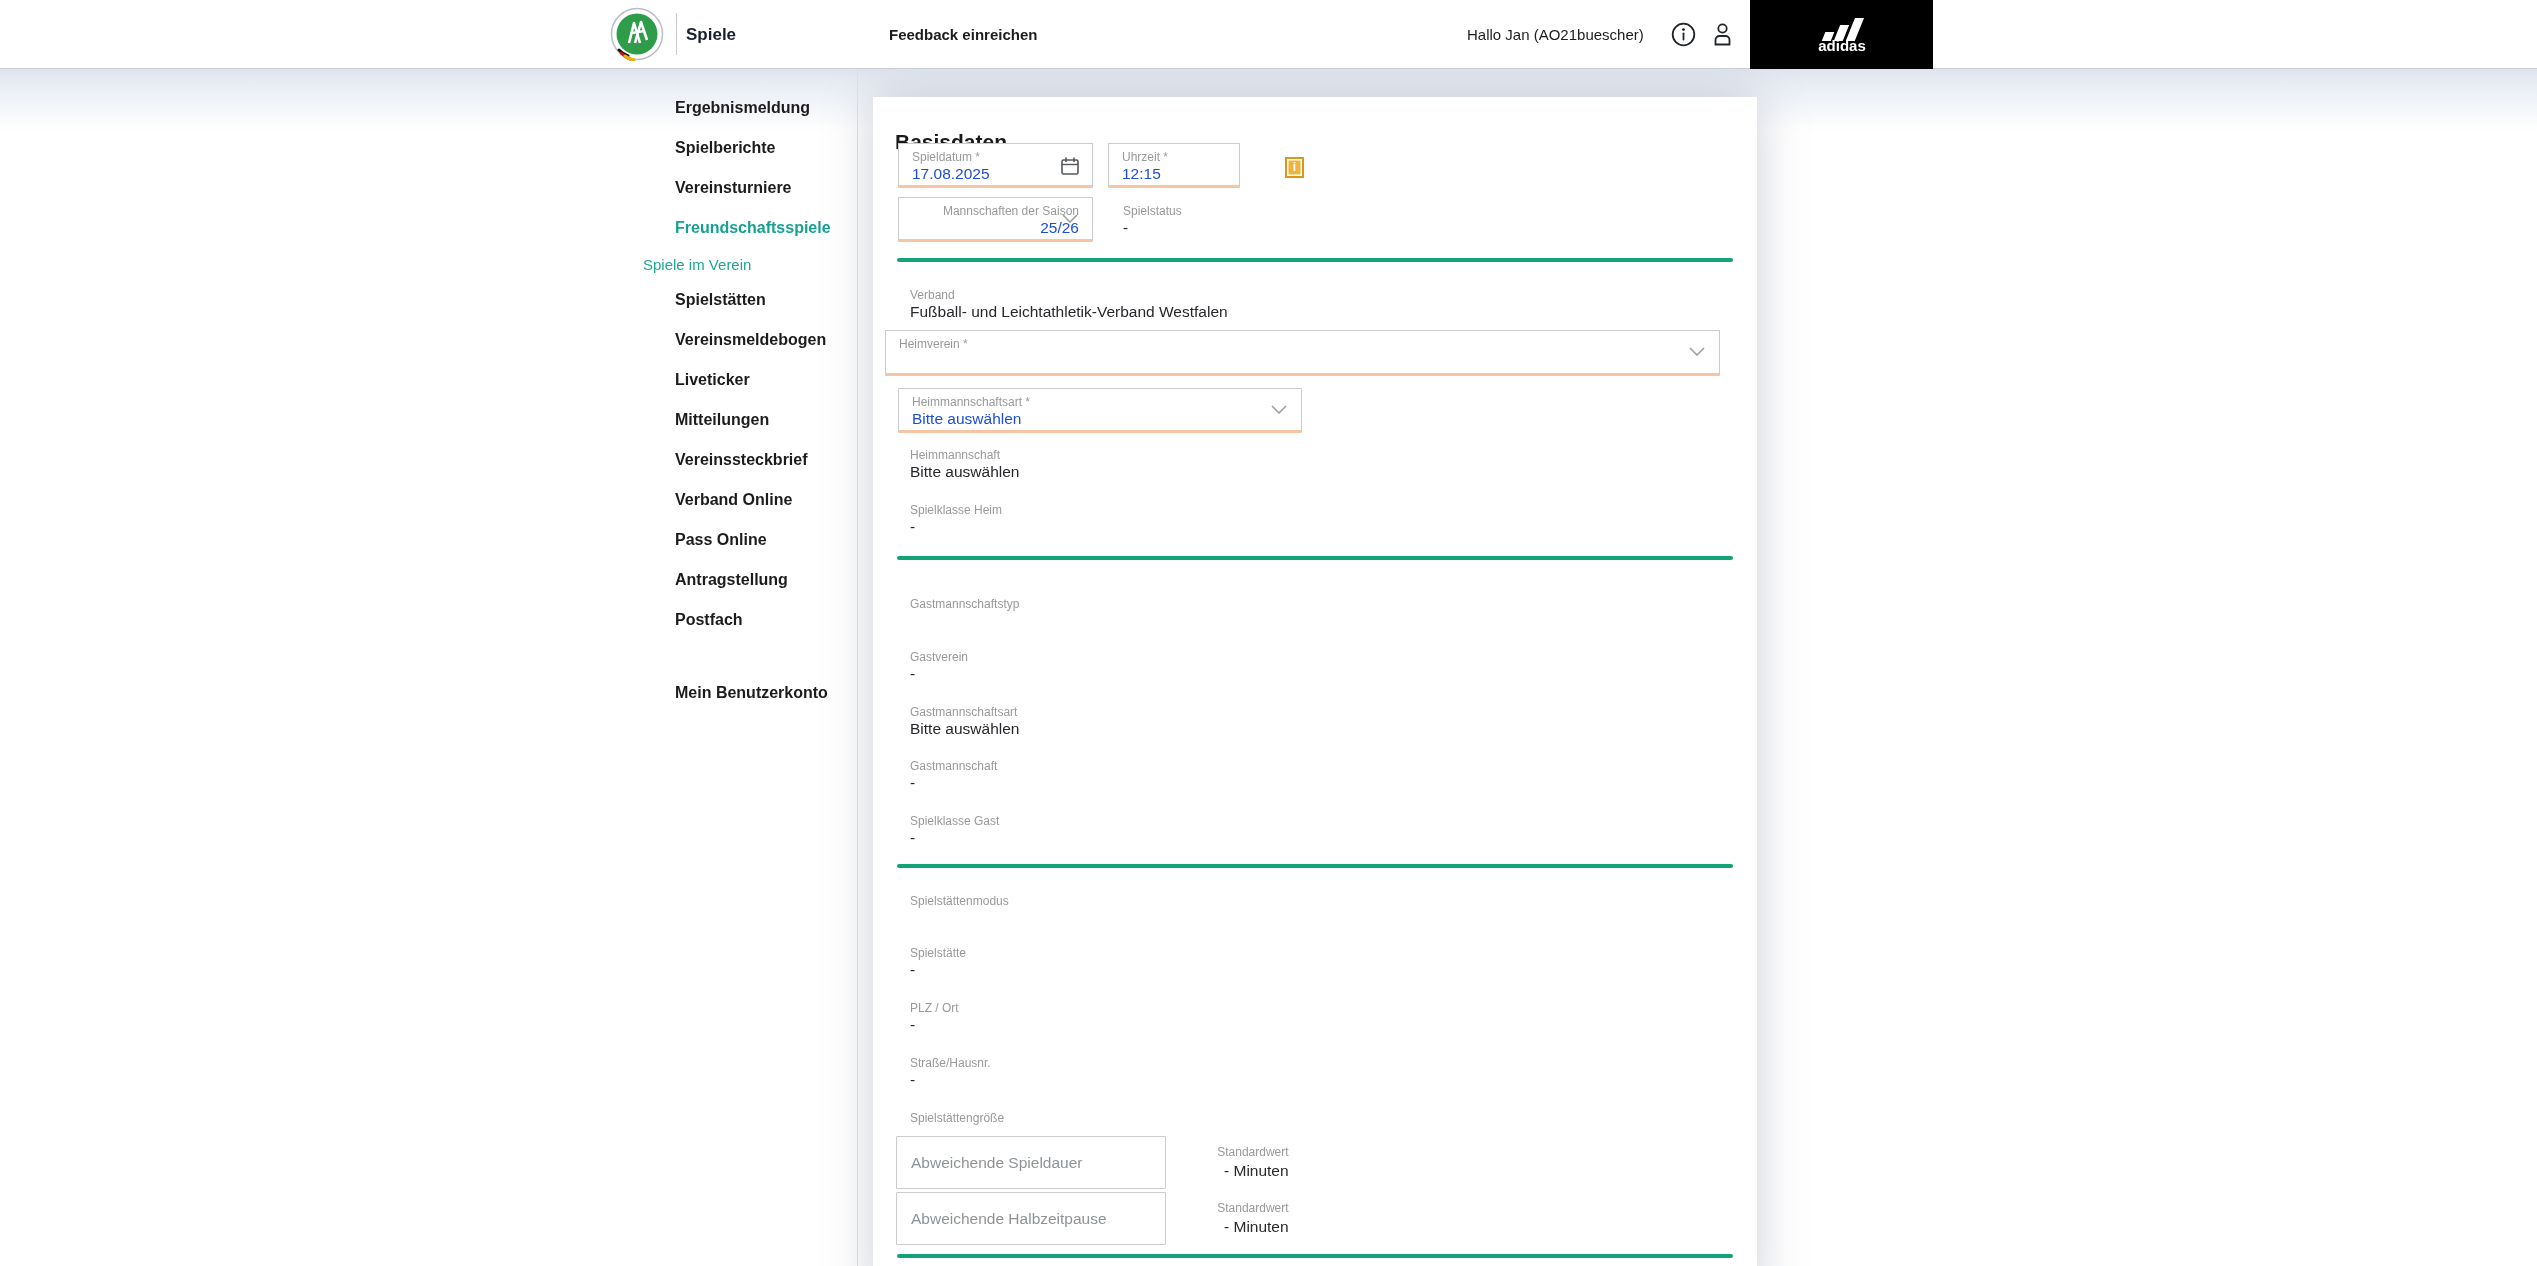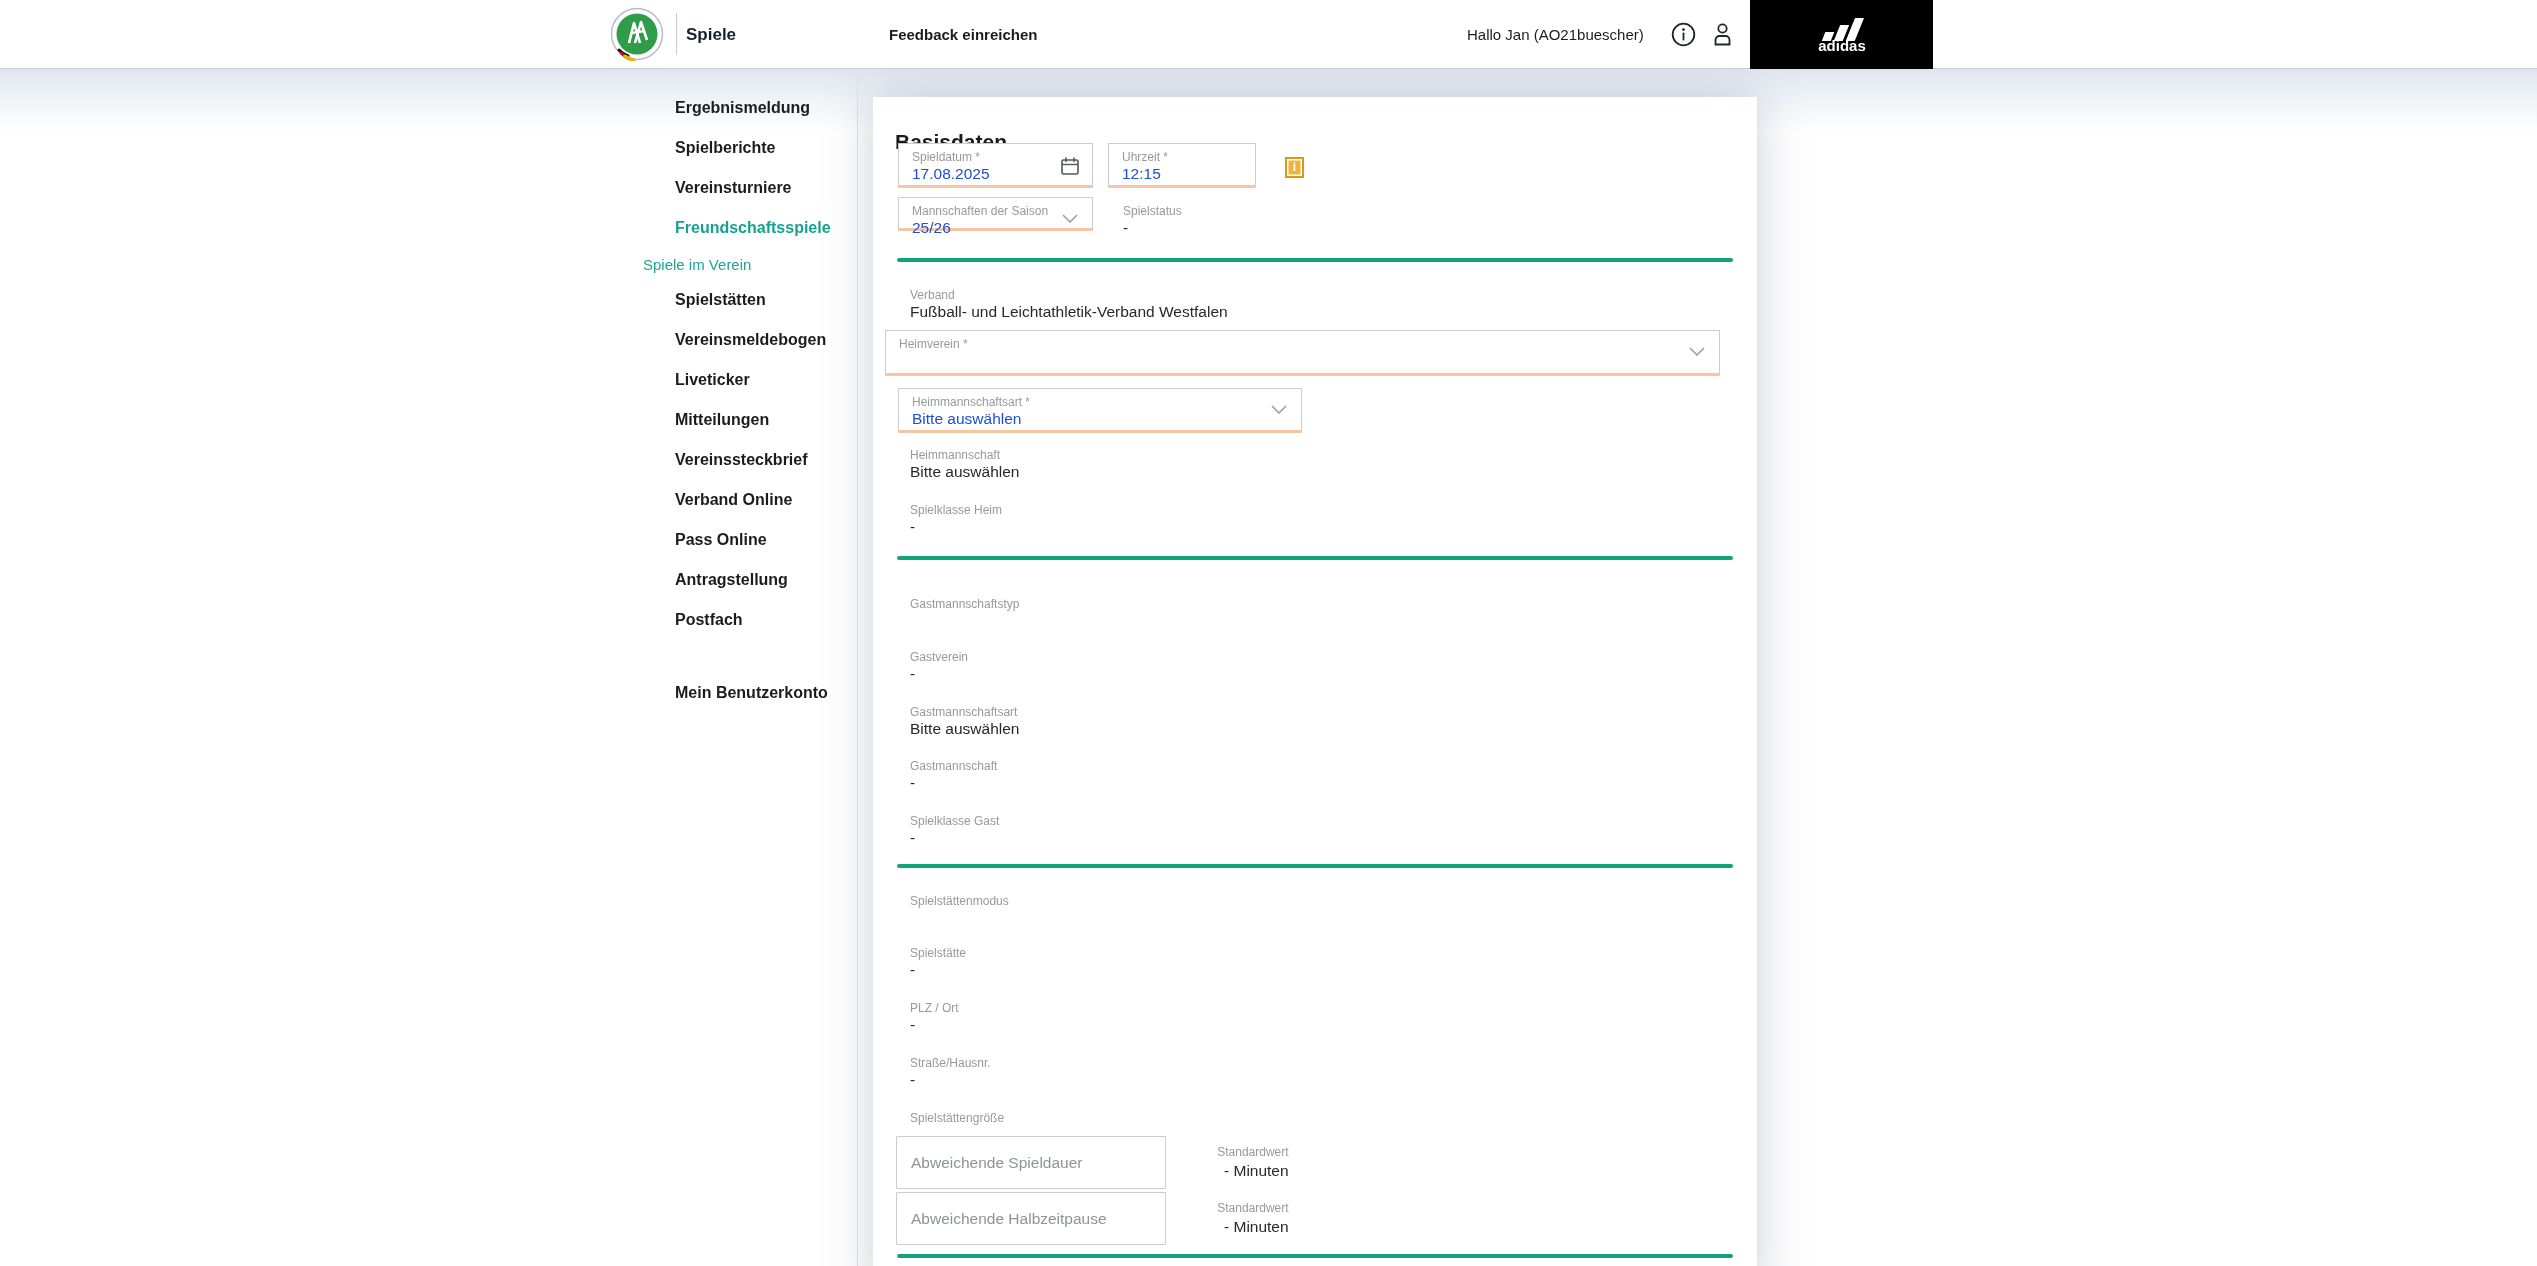--- a/index.html
+++ b/index.html
@@ -144,7 +144,7 @@
     </svg>
   </div>
 
-  <div class="box" style="left:235px; top:46px; width:148px; height:45px;">
+  <div class="box" style="left:235px; top:46px; width:132px; height:45px;">
     <div class="lbl">Uhrzeit *</div>
     <div class="val">12:15</div>
   </div>

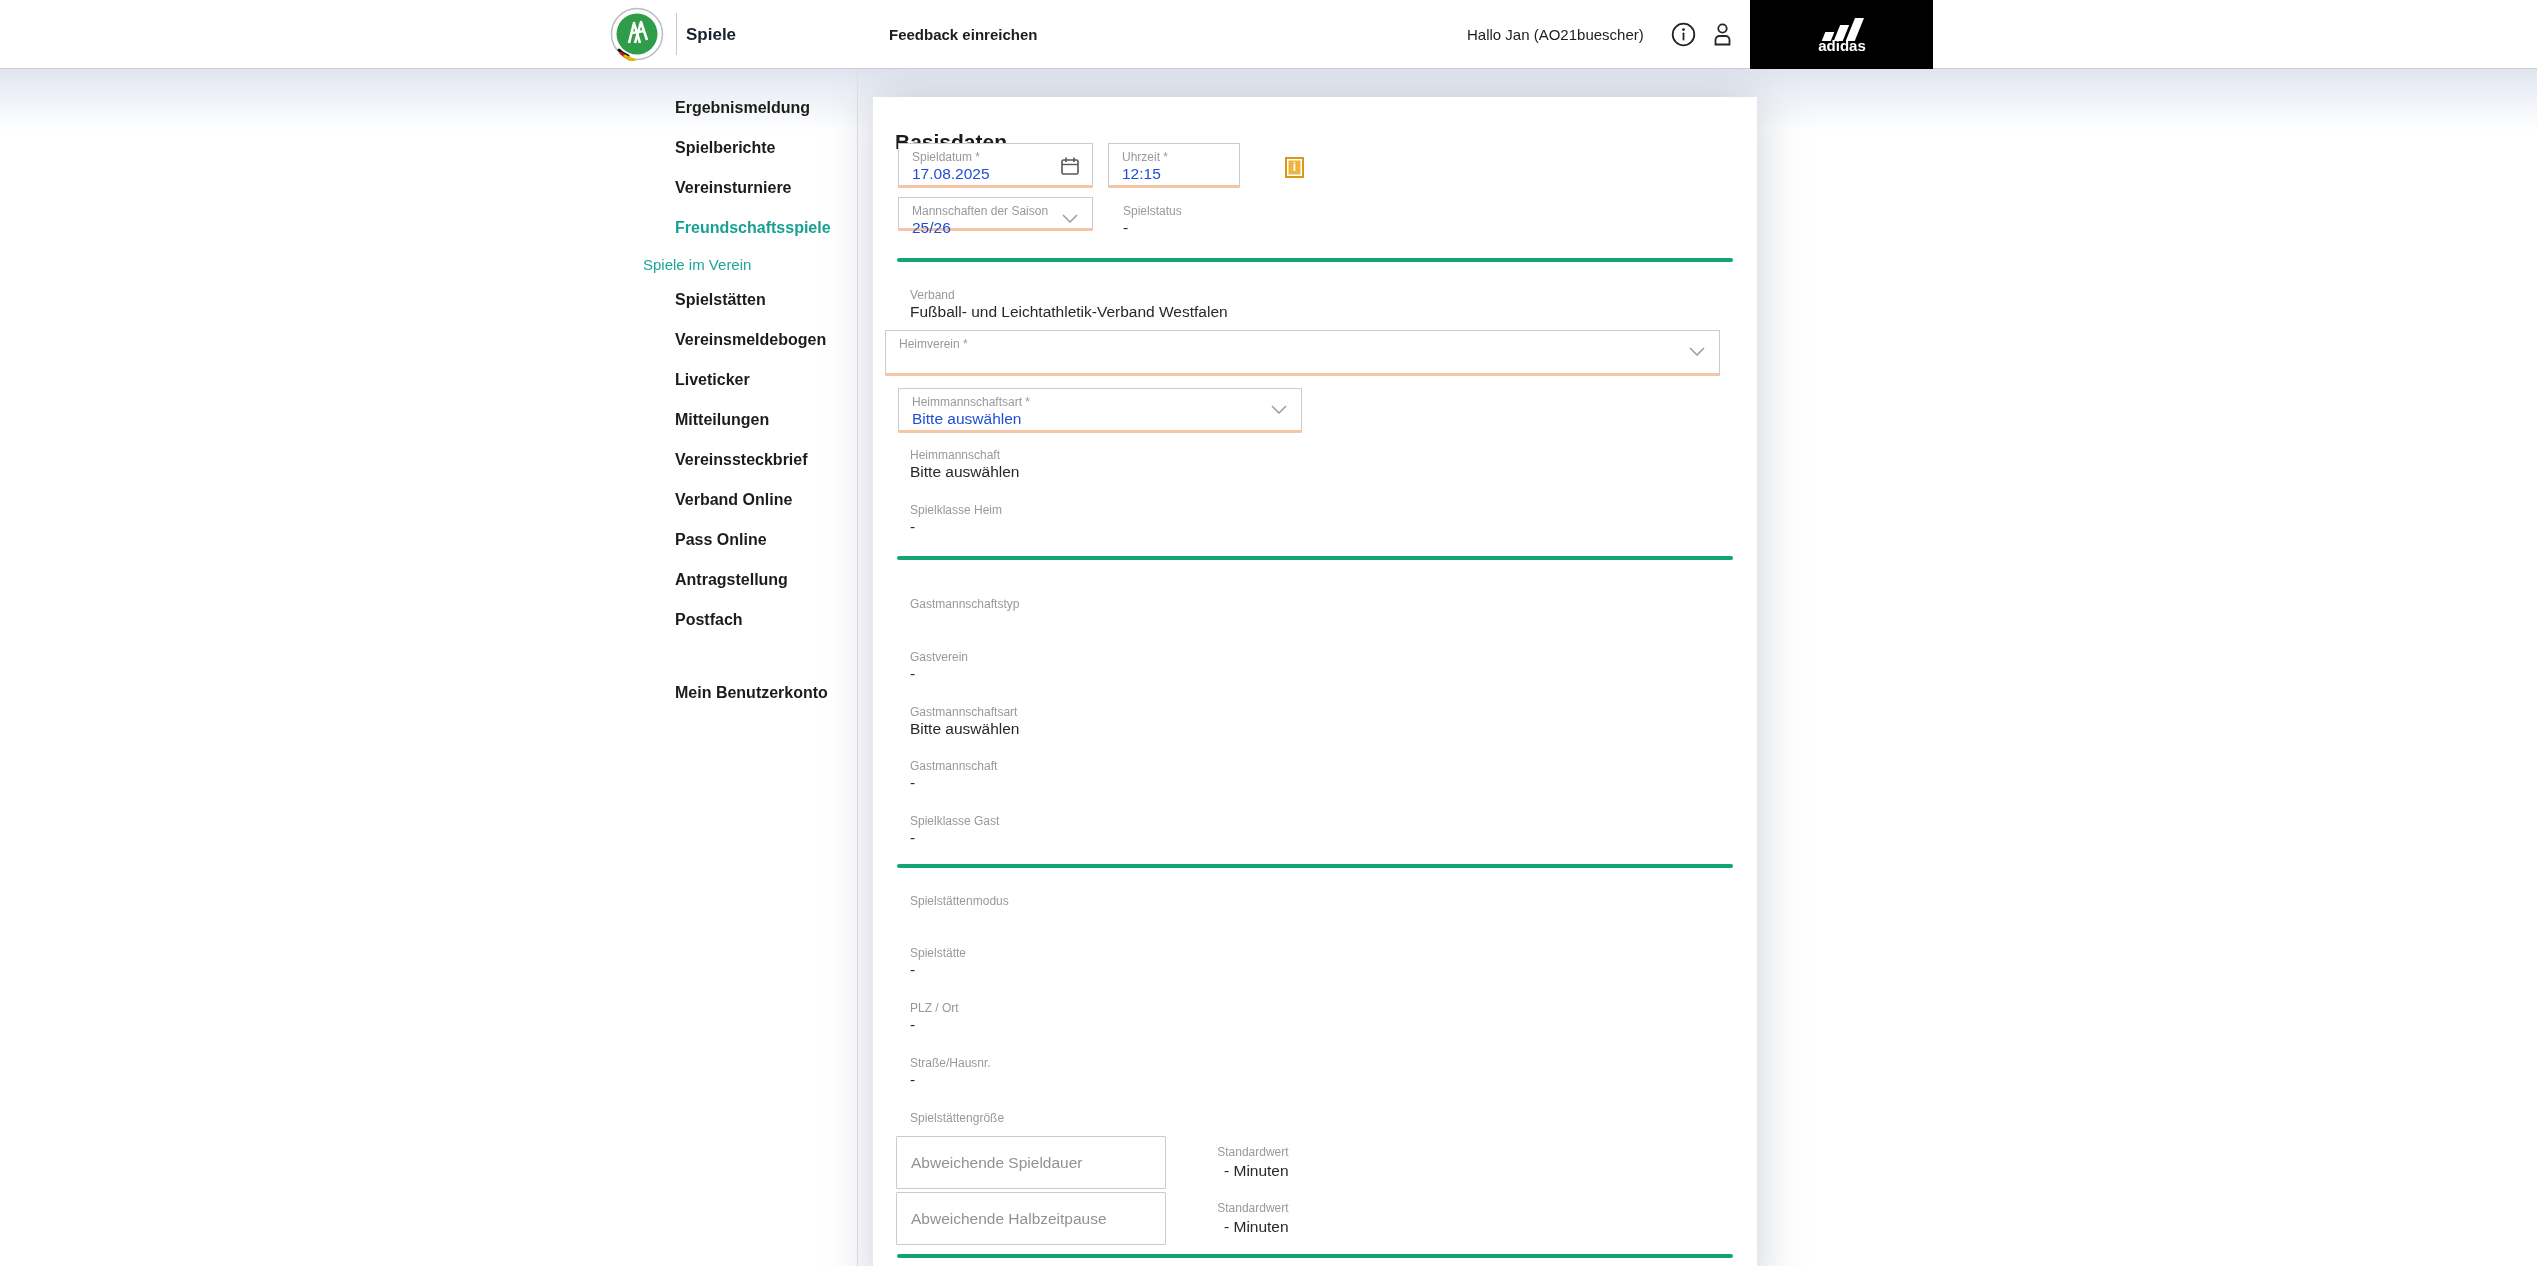--- a/index.html
+++ b/index.html
@@ -151,7 +151,7 @@
 
   <div class="info-badge">i</div>
 
-  <div class="box" style="left:25px; top:100px; width:195px; height:34px;">
+  <div class="box" style="left:25px; top:100px; width:195px; height:45px;text-align:right;">
     <div class="lbl">Mannschaften der Saison</div>
     <div class="val">25/26</div>
     <svg class="chev" width="16" height="9" viewBox="0 0 16 9">

